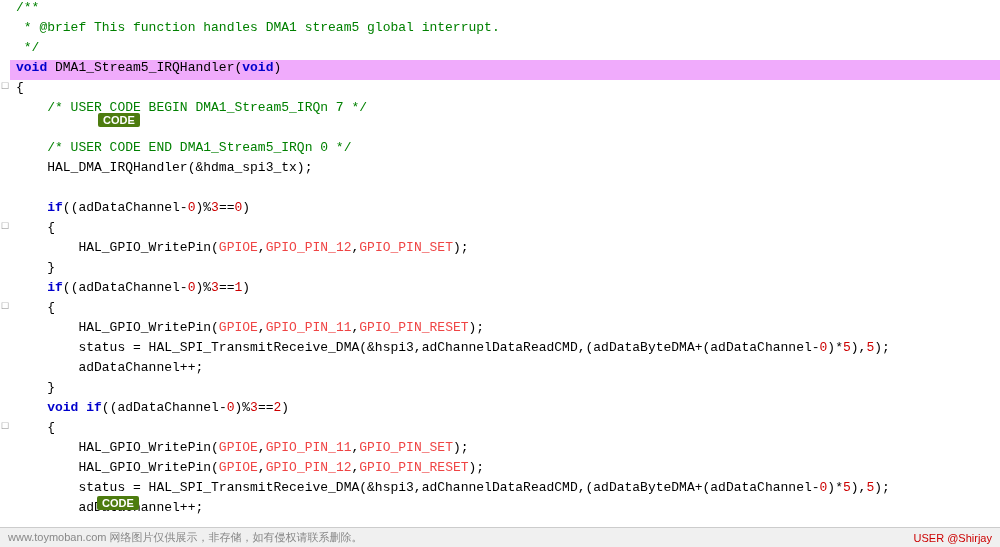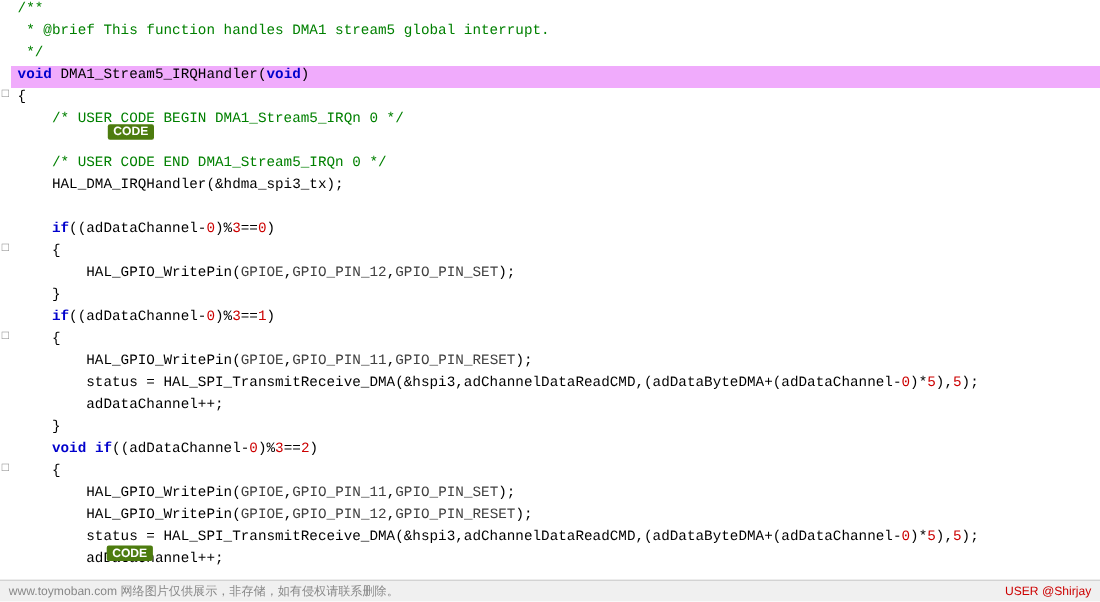--- a/index.html
+++ b/index.html
@@ -123,7 +123,7 @@
         </div>
         <div class="line">
           <span class="fold-marker"></span>
-          <span class="line-content"><span class="comment">    /* USER CODE BEGIN DMA1_Stream5_IRQn 0 */</span></span>
+          <span class="line-content"><span class="comment">    /* USER CODE BEGIN DMA1_Stream5_IRQn 7 */</span></span>
         </div>
         <div class="line">
           <span class="fold-marker"></span>

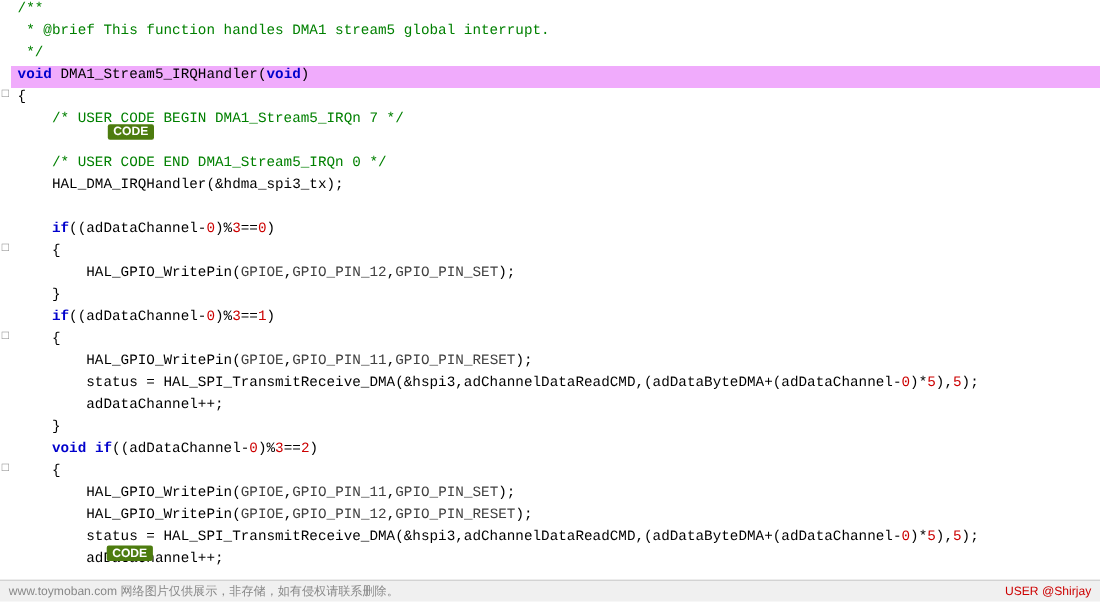--- a/index.html
+++ b/index.html
@@ -52,7 +52,7 @@
     .kw { color: #0000cc; font-weight: bold; } 
     .comment { color: #008000; }
     .num { color: #cc0000; }
-    .macro { color: #404040; }
+    .macro { color: #ef4444; }
 
     .bottom-bar {
       position: absolute;

